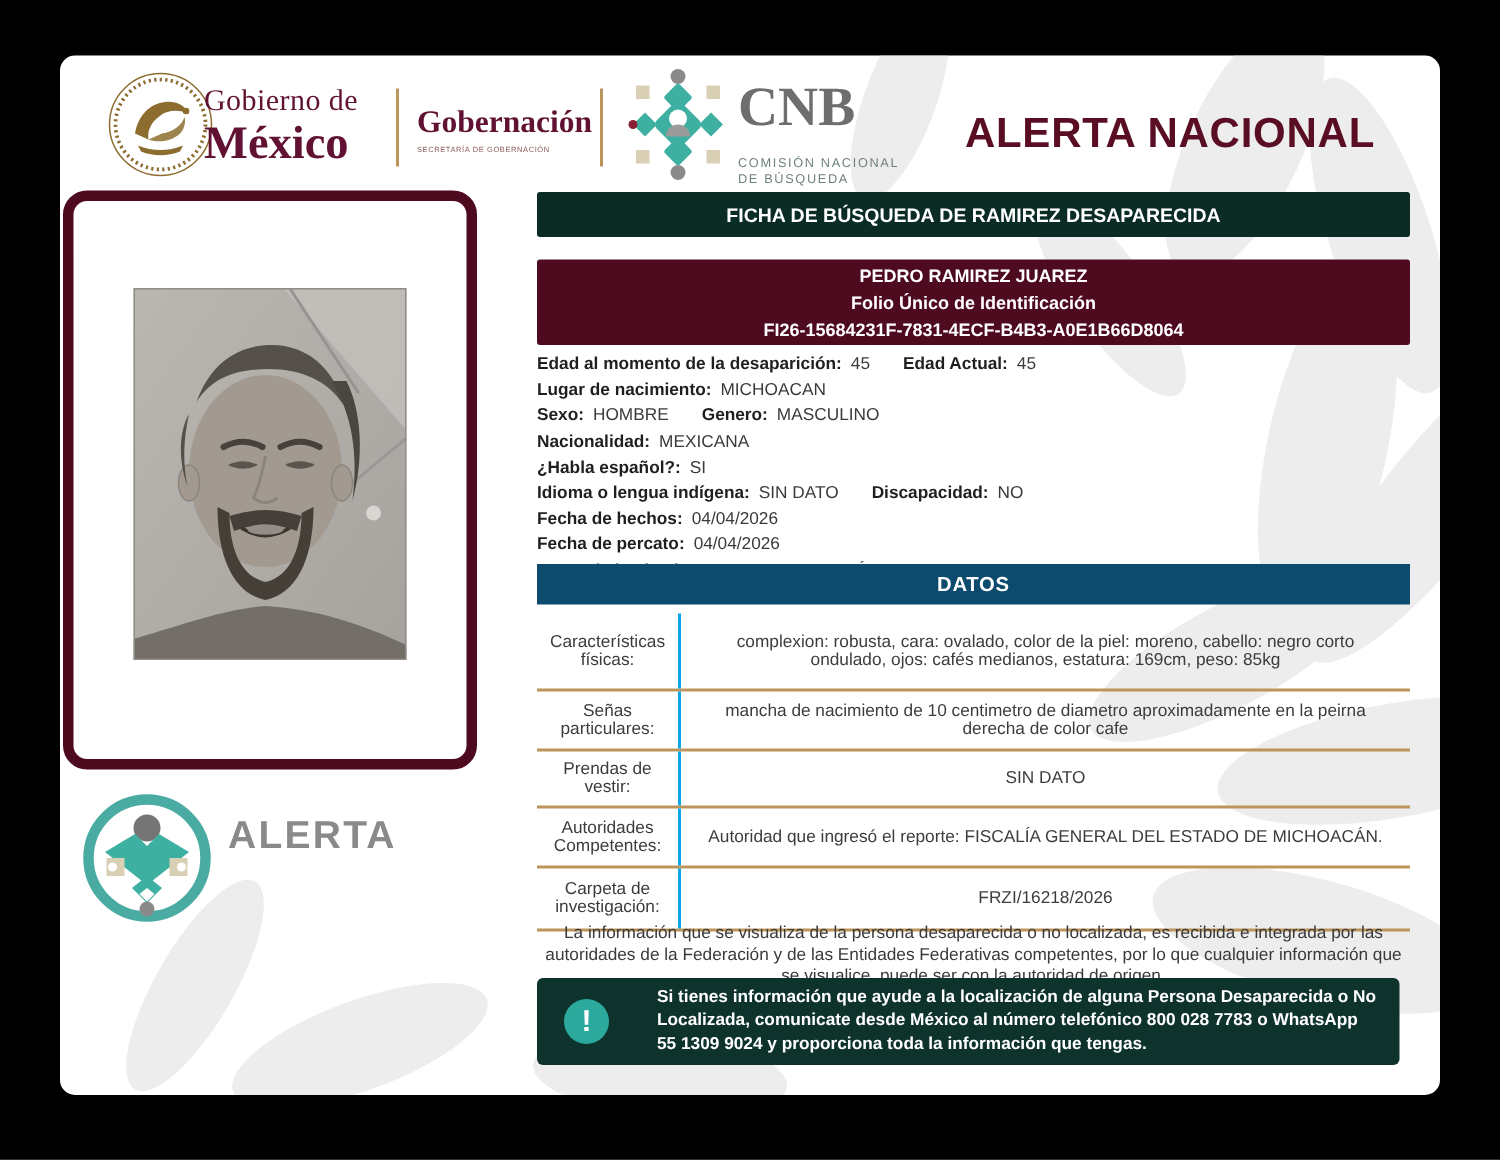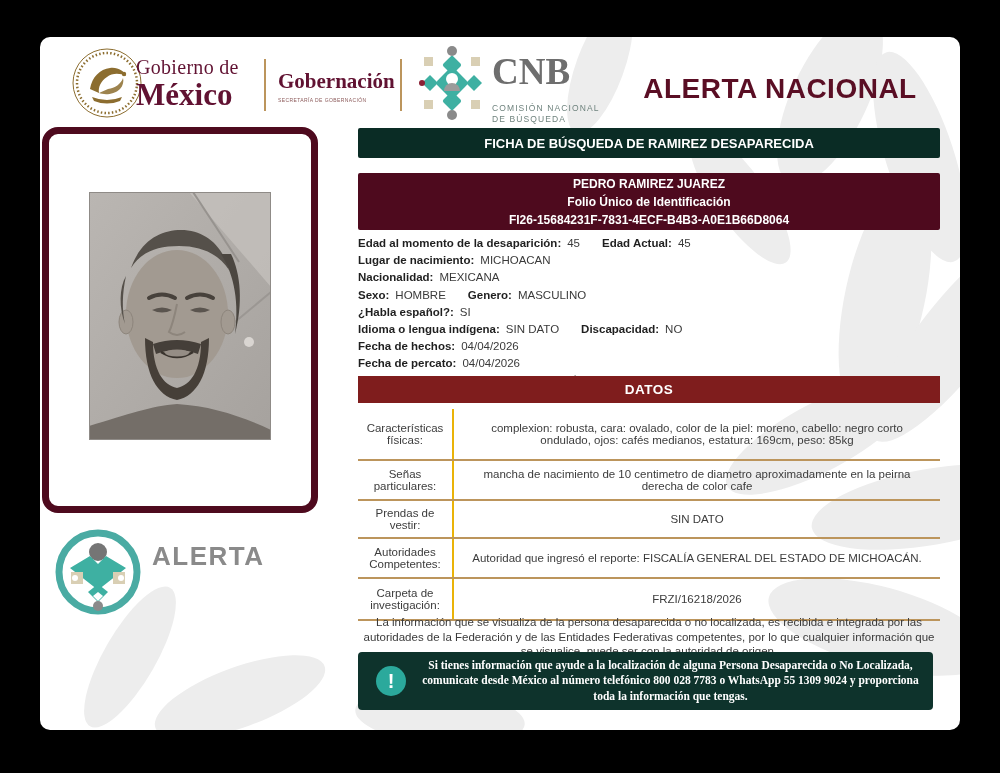--- a/index.html
+++ b/index.html
@@ -204,10 +204,10 @@
           <span class="dl">Lugar de nacimiento:</span><span class="dv">MICHOACAN</span>
         </div>
         <div class="detail-row">
+          <span class="dl">Sexo:</span><span class="dv">HOMBRE</span><span class="dl dl2">Genero:</span><span class="dv">MASCULINO</span>
+        </div>
+        <div class="detail-row">
           <span class="dl">Nacionalidad:</span><span class="dv">MEXICANA</span>
-        </div>
-        <div class="detail-row">
-          <span class="dl">Sexo:</span><span class="dv">HOMBRE</span><span class="dl dl2">Genero:</span><span class="dv">MASCULINO</span>
         </div>
         <div class="detail-row">
           <span class="dl">¿Habla español?:</span><span class="dv">SI</span>

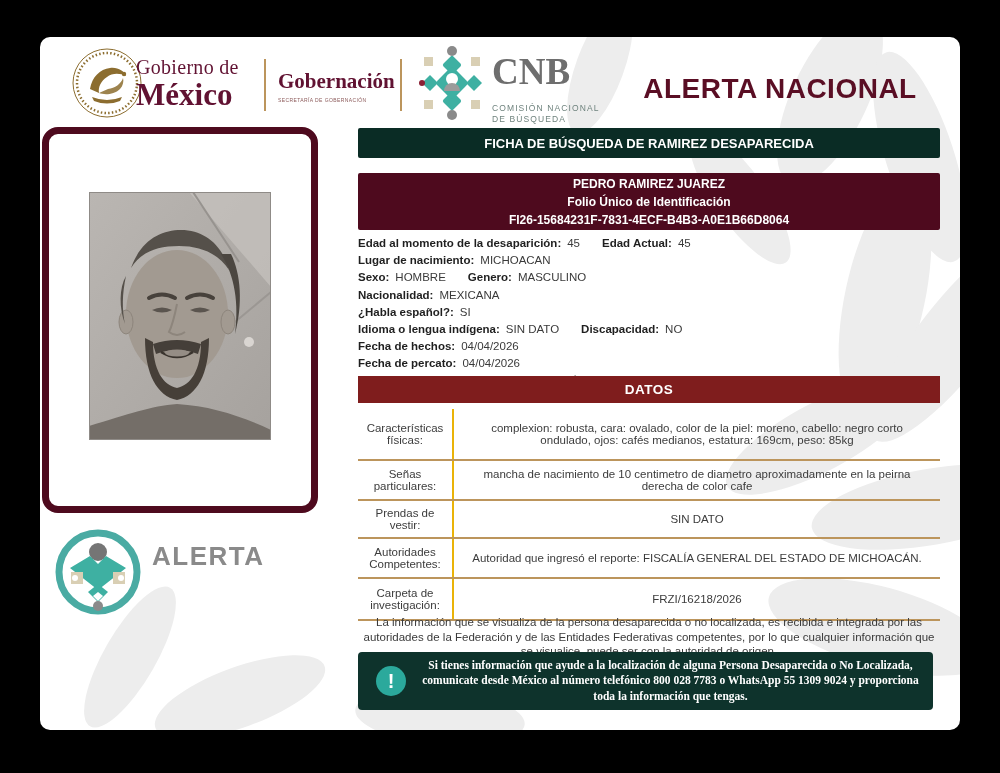--- a/index.html
+++ b/index.html
@@ -48,7 +48,7 @@
   .dl{font-weight:bold;color:#1f1f1f;}
   .dv{margin-left:6px;}
   .dl2{margin-left:22px;}
-  .datos-bar{top:339px;height:27px;background:#7f1d1d;display:flex;align-items:center;
+  .datos-bar{top:339px;height:27px;background:#0c4a6e;display:flex;align-items:center;
              justify-content:center;color:#fff;font-weight:bold;font-size:13.5px;letter-spacing:.5px;}
   .datos-table{top:372px;font-size:11.5px;color:#3c3c3c;}
   .t-row{display:flex;border-bottom:2px solid #bc955c;}

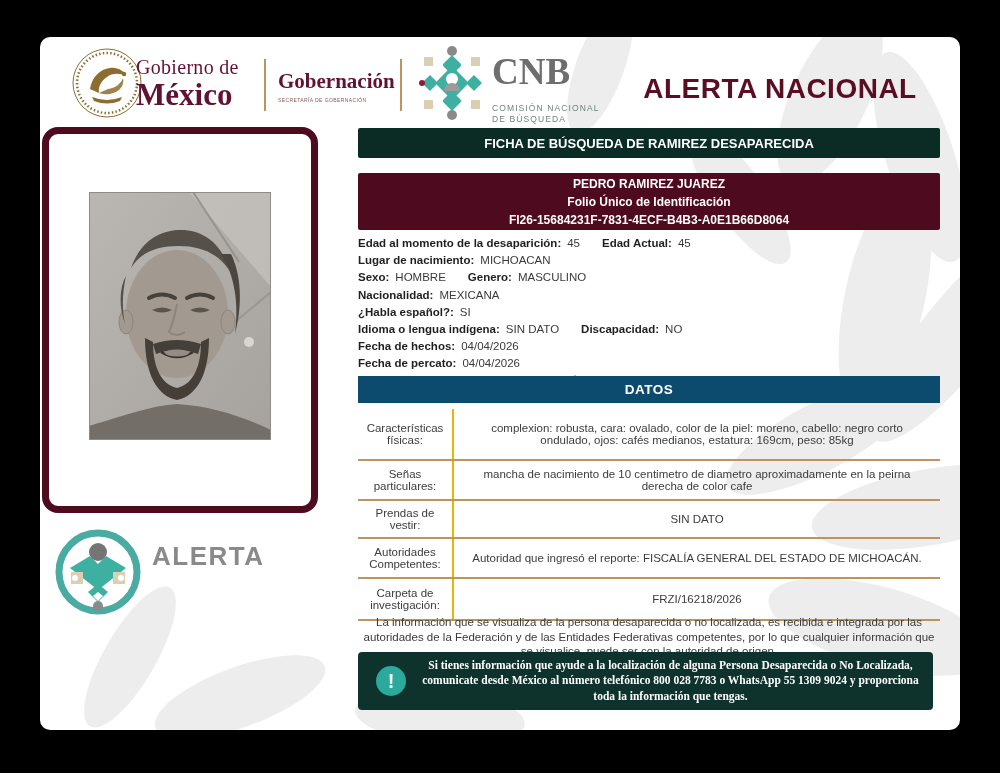--- a/index.html
+++ b/index.html
@@ -52,7 +52,7 @@
              justify-content:center;color:#fff;font-weight:bold;font-size:13.5px;letter-spacing:.5px;}
   .datos-table{top:372px;font-size:11.5px;color:#3c3c3c;}
   .t-row{display:flex;border-bottom:2px solid #bc955c;}
-  .t-label{width:88px;border-right:2px solid #eab308;display:flex;align-items:center;
+  .t-label{width:88px;border-right:2px solid #0ea5e9;display:flex;align-items:center;
            justify-content:center;text-align:center;padding:4px 3px;color:#3c3c3c;}
   .t-value{flex:1;display:flex;align-items:center;justify-content:center;text-align:center;
            padding:4px 16px;}

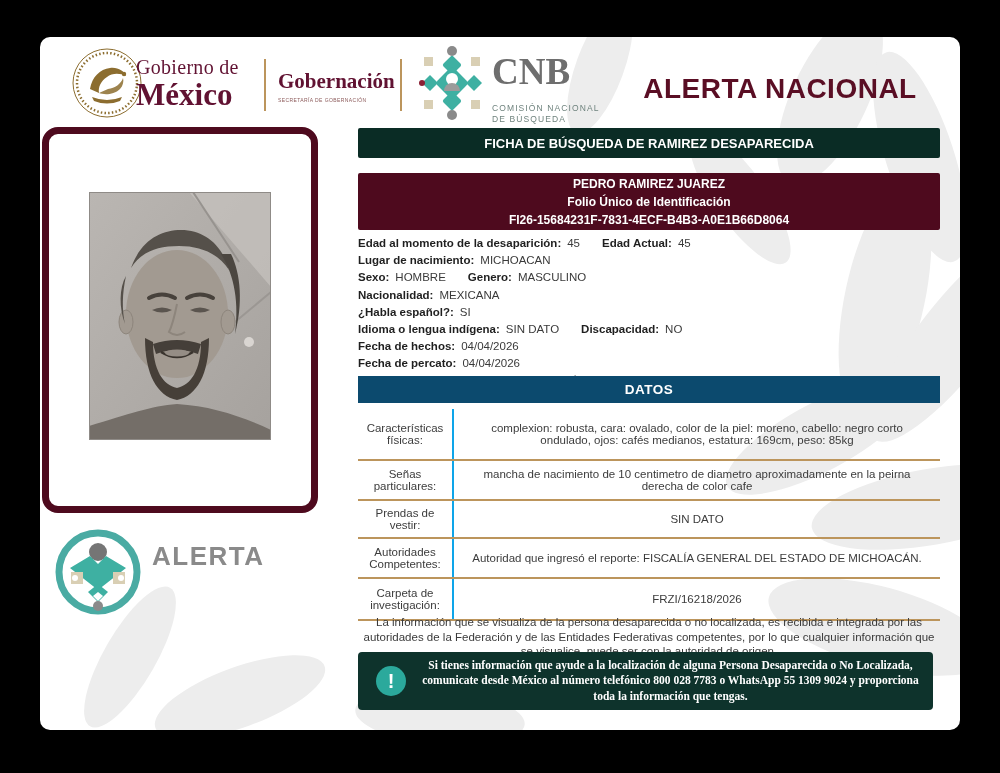--- a/index.html
+++ b/index.html
@@ -62,8 +62,8 @@
   .hotline-icon{flex:0 0 auto;margin-left:18px;width:30px;height:30px;border-radius:50%;
                 background:#2ba99c;display:flex;align-items:center;justify-content:center;
                 color:#fff;font-weight:bold;font-size:20px;}
-  .hotline-text{flex:1;margin:0 14px 0 16px;color:#fff;font-weight:bold;font-size:11.5px;
-                line-height:1.32;text-align:center;font-family:Liberation Serif, serif;}
+  .hotline-text{flex:1;margin:0 14px 0 32px;color:#fff;font-weight:bold;font-size:11.5px;
+                line-height:1.32;}
   .abs{position:absolute;}
 </style>
 </head>

